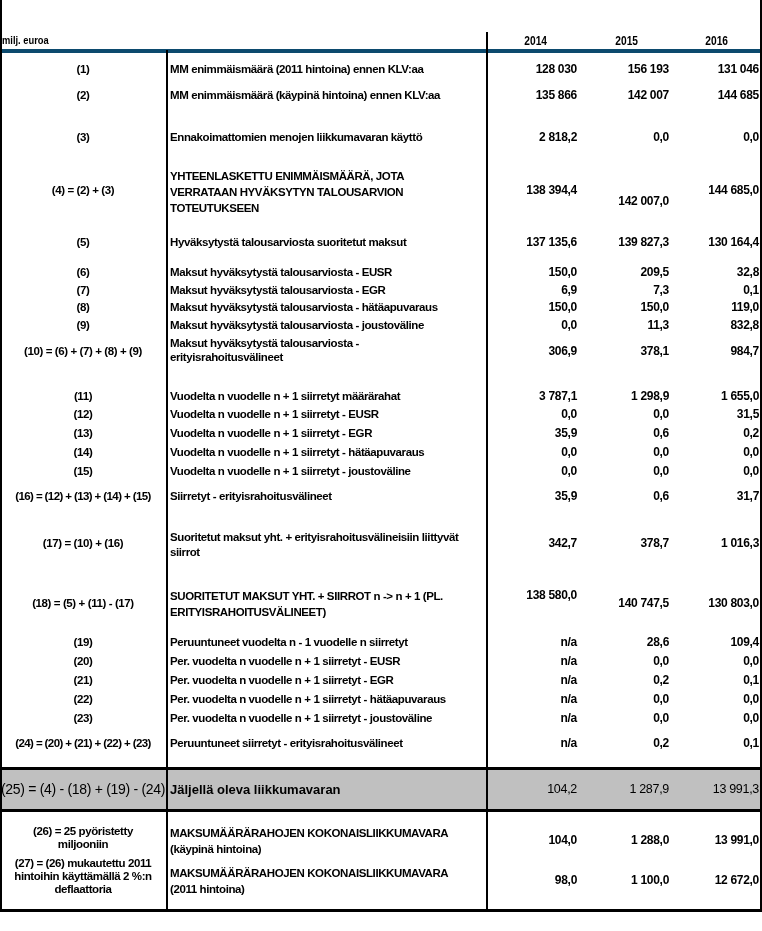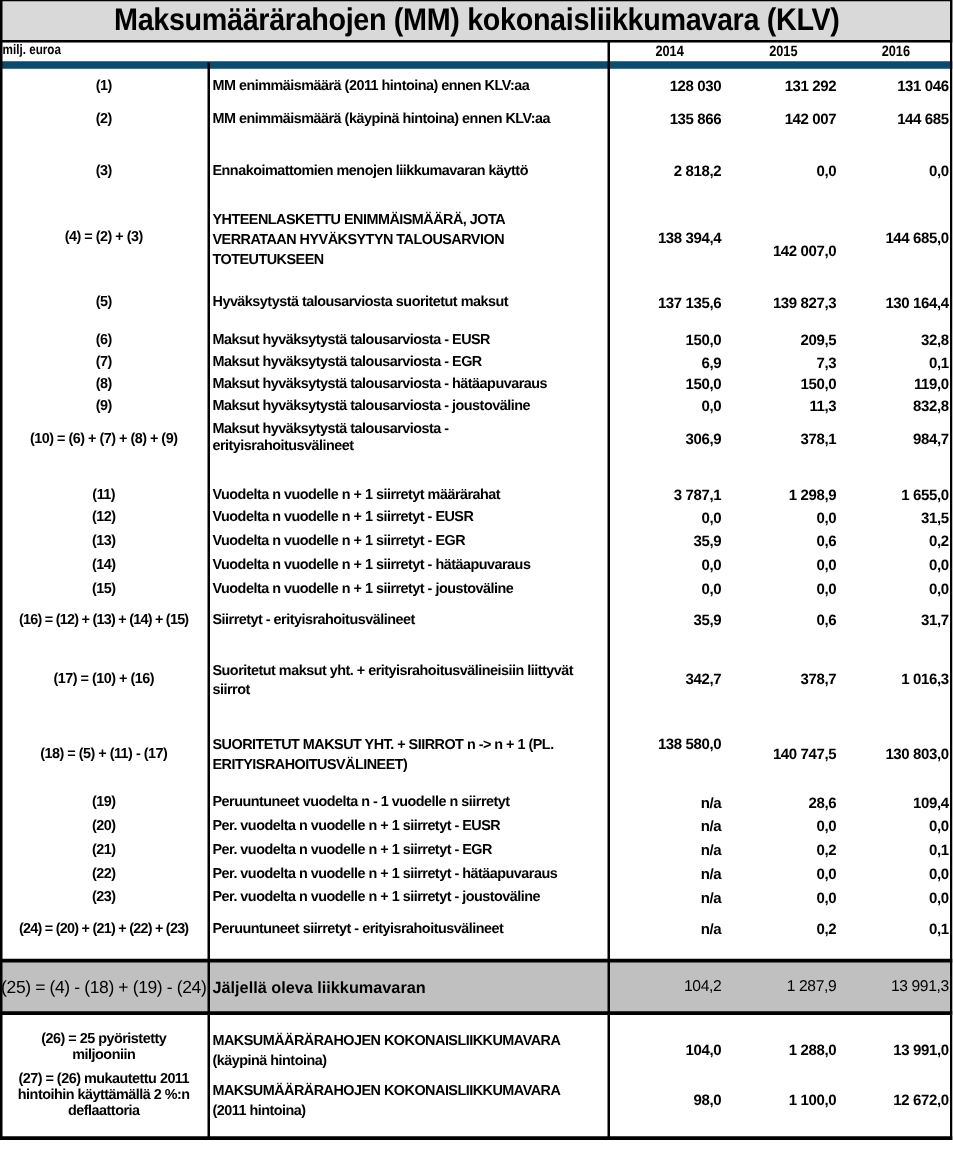--- a/index.html
+++ b/index.html
@@ -37,9 +37,6 @@
 <body>
 
 <div class="sheet">
-  <div class="title-bar">
-    <span>Maksumäärärahojen (MM) kokonaisliikkumavara (KLV)</span>
-  </div>
 
   <div class="header-row">
     <span class="unit-label">milj. euroa</span>

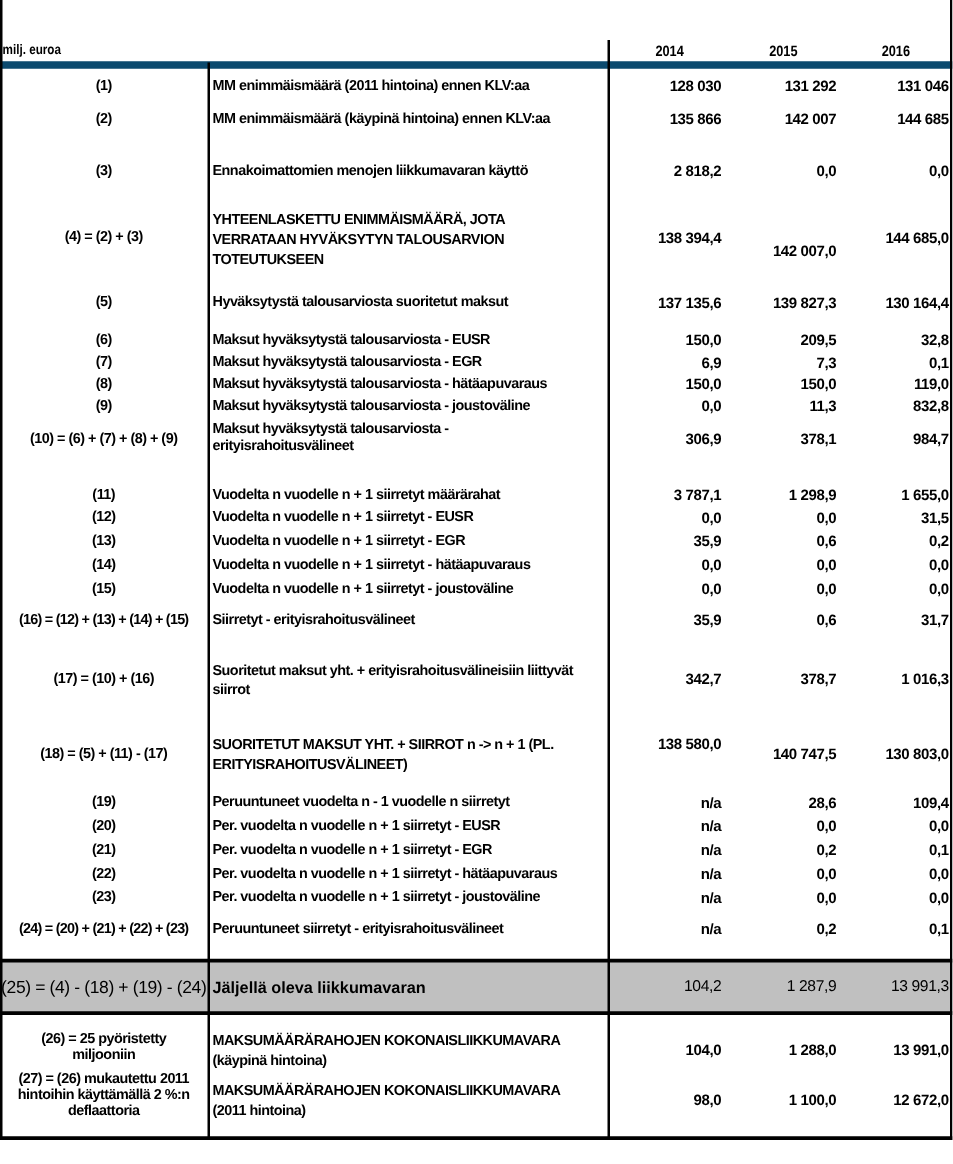--- a/index.html
+++ b/index.html
@@ -12,7 +12,7 @@
   .title-bar span { font-size: 25px; font-weight: bold; letter-spacing: -0.3px;
                     transform: scaleX(0.92); display: inline-block; white-space: nowrap; }
   .header-row { position: absolute; left: 0; top: 33px; width: 762px; height: 16px;
-                border-bottom: 6px solid #0c4a6e; }
+                border-bottom: 4px solid #0c4a6e; }
   .unit-label { position: absolute; left: 2px; top: 1px; font-size: 11px; font-weight: bold;
                 transform: scaleX(0.85); transform-origin: left; white-space: nowrap; }
   .year { position: absolute; top: 1px; width: 60px; text-align: right; font-size: 12px;

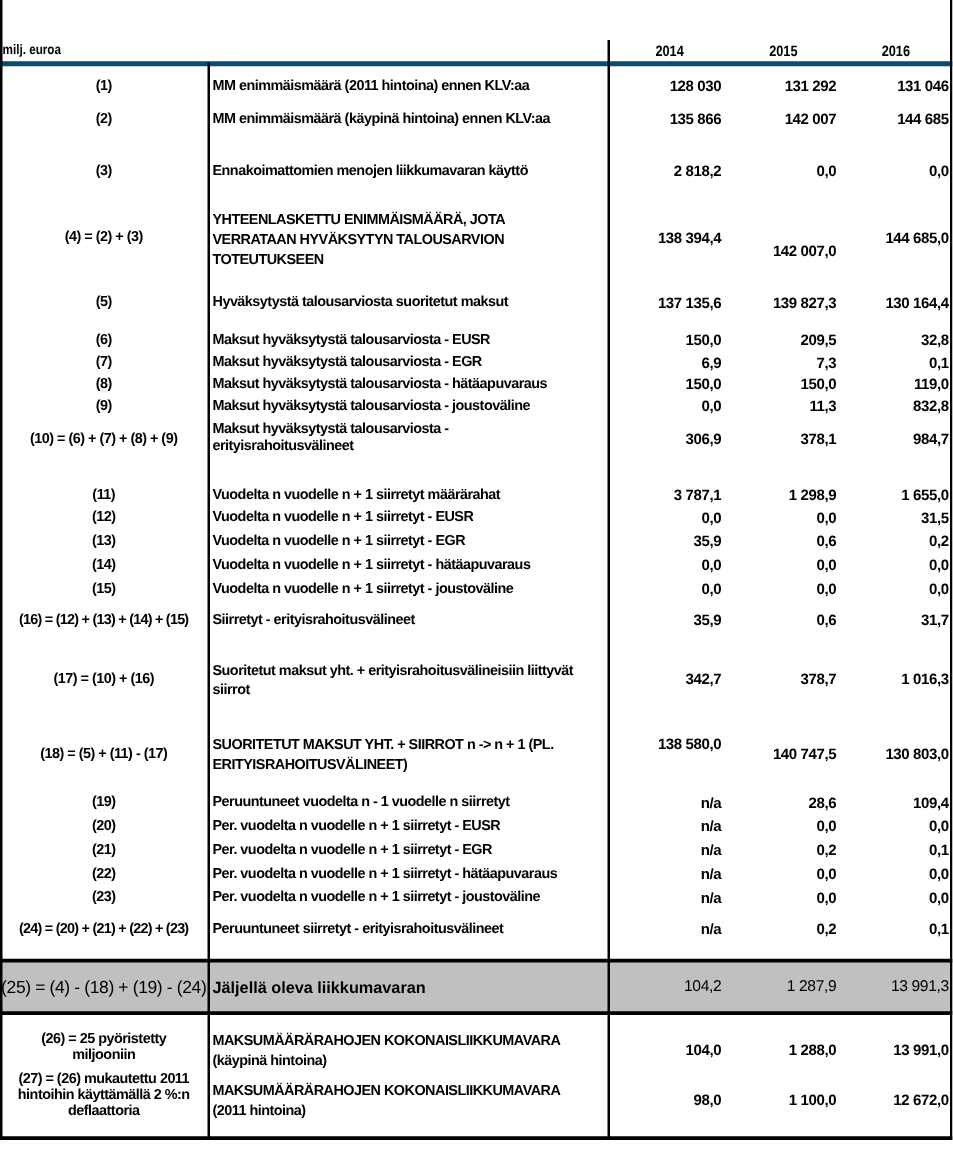--- a/index.html
+++ b/index.html
@@ -59,7 +59,7 @@
     <span class="ref">(1)</span>
     <span class="desc">MM enimmäismäärä (2011 hintoina) ennen KLV:aa</span>
     <span class="val v0">128 030</span>
-    <span class="val v1">131 292</span>
+    <span class="val v1">156 193</span>
     <span class="val v2">131 046</span>
   </div>
   <div class="row" style="top:89px">

